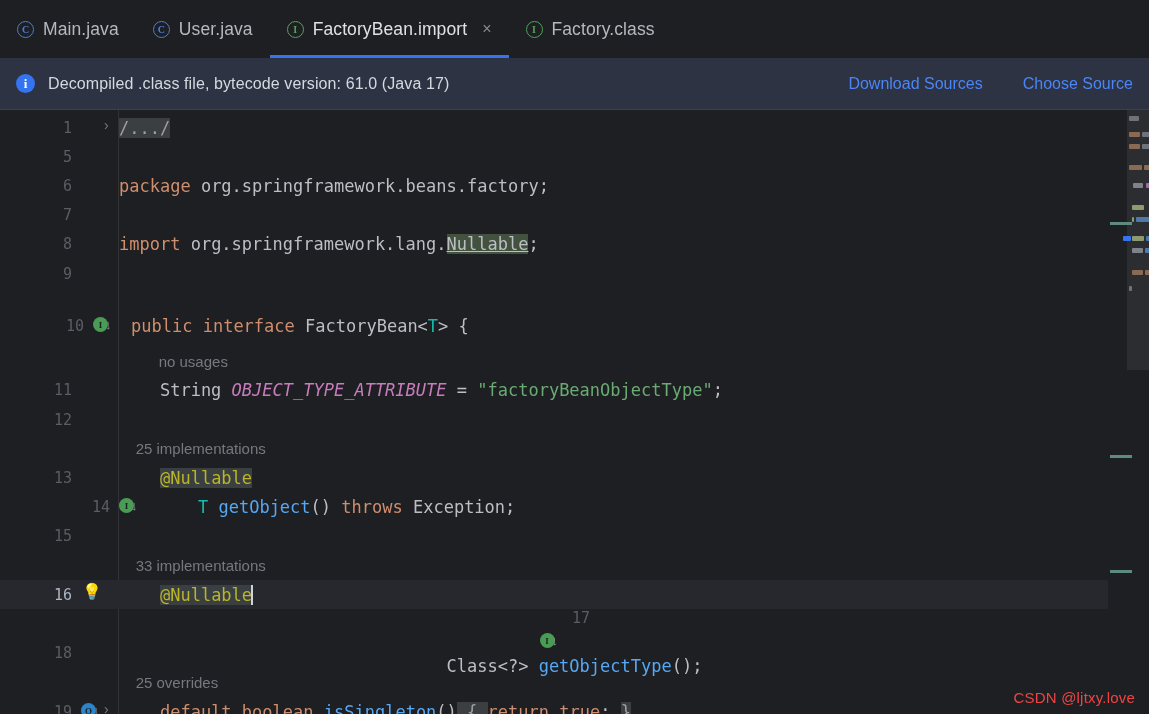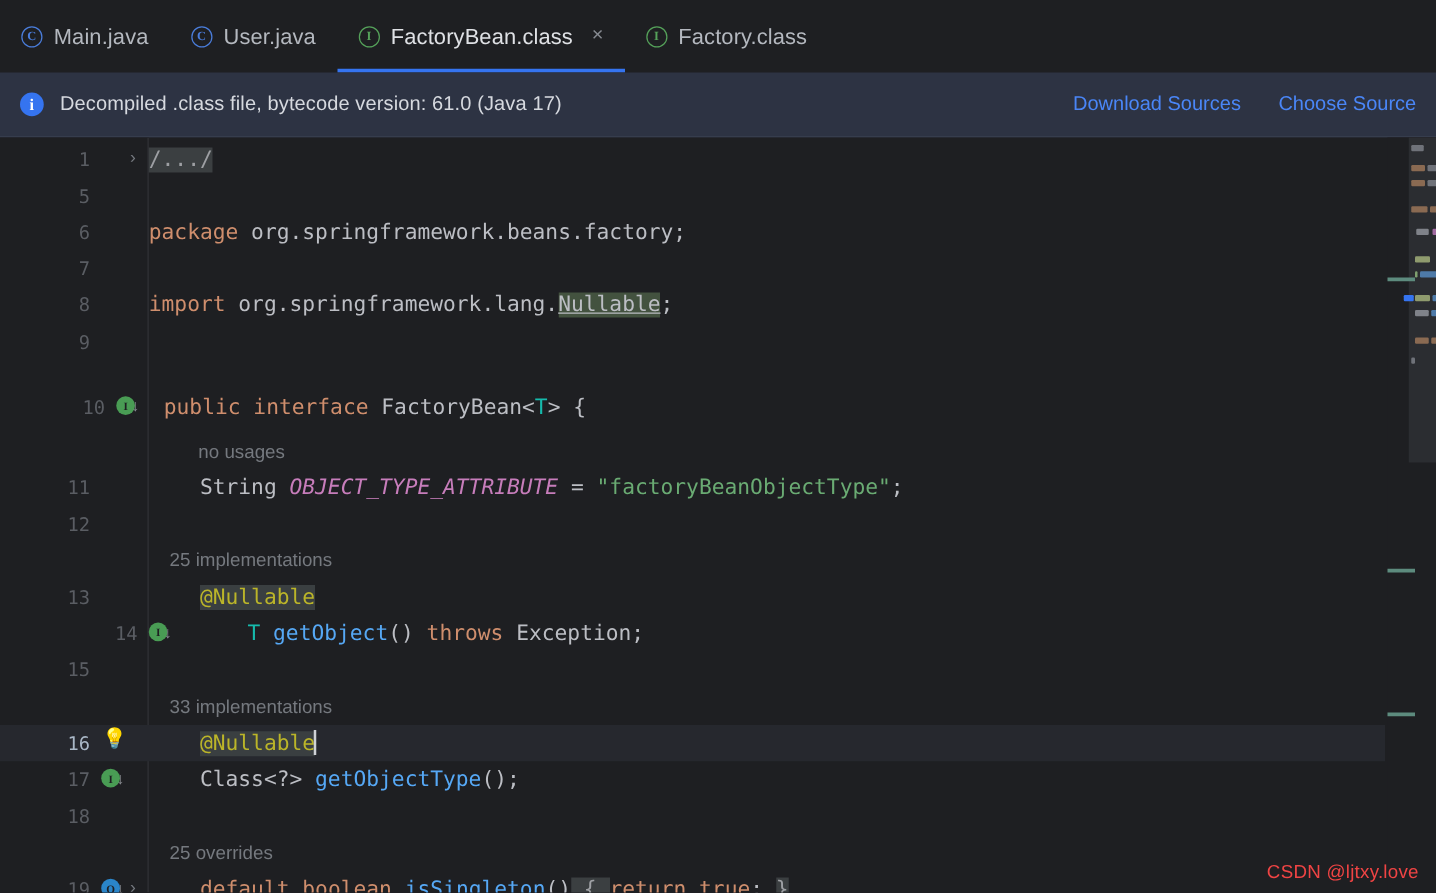--- a/index.html
+++ b/index.html
@@ -213,7 +213,7 @@
     </div>
     <div class="tab active">
       <span class="ficon interface-icon">I</span>
-      <span class="tab-label">FactoryBean.class</span>
+      <span class="tab-label">FactoryBean.import</span>
       <span class="tab-close">×</span>
     </div>
     <div class="tab">

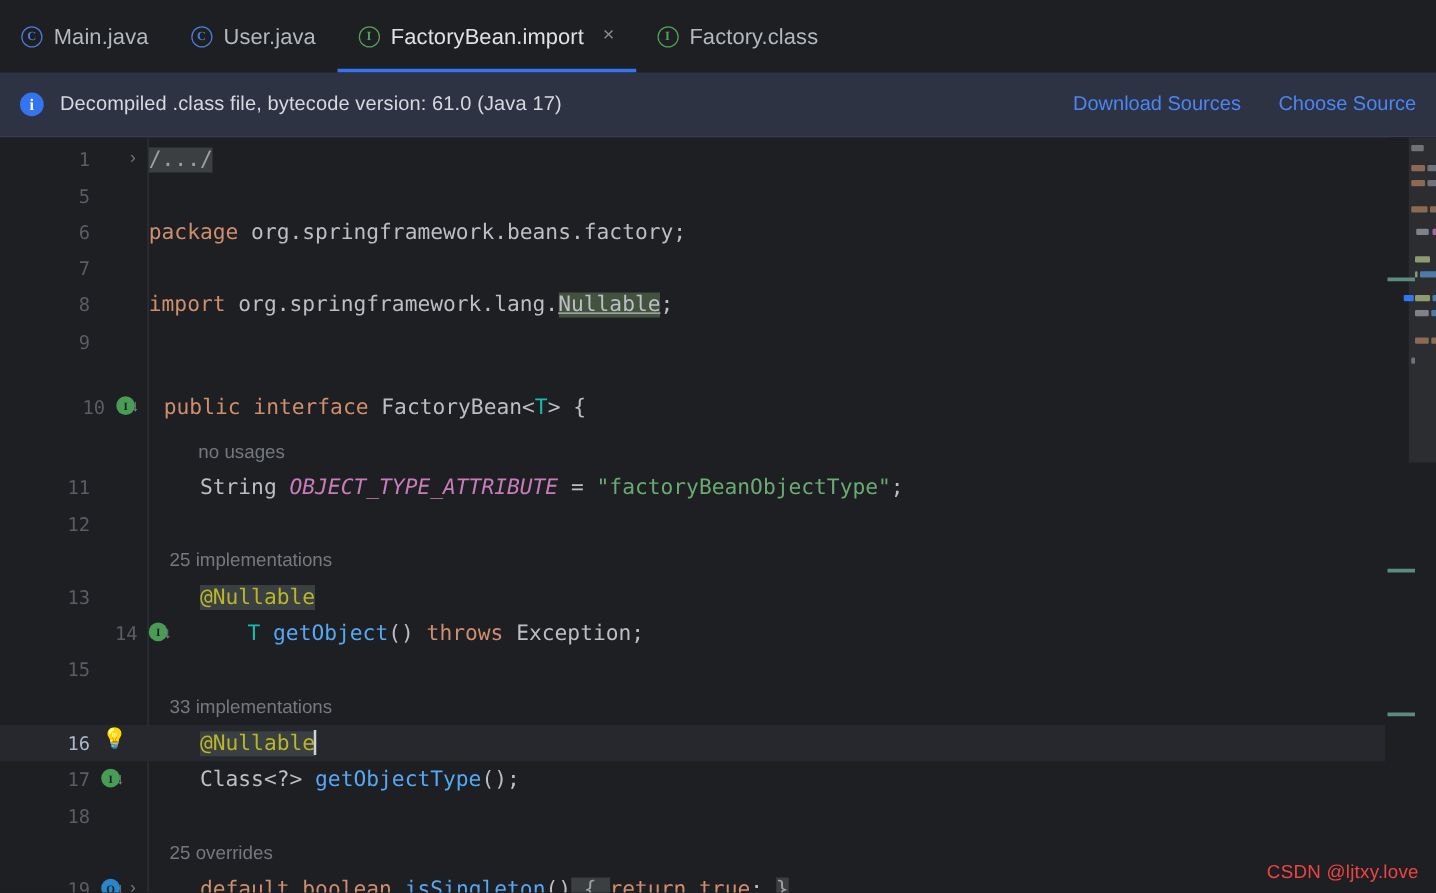--- a/index.html
+++ b/index.html
@@ -75,7 +75,7 @@
     text-align: right;
   }
   #notif-actions {
-    margin-left: auto; display: flex; align-items: center; gap: 30px;
+    margin-left: auto; display: flex; align-items: center; gap: 40px;
   }
   .notif-link {
     font-size: 16px; color: #4a86f7; cursor: pointer; white-space: nowrap;

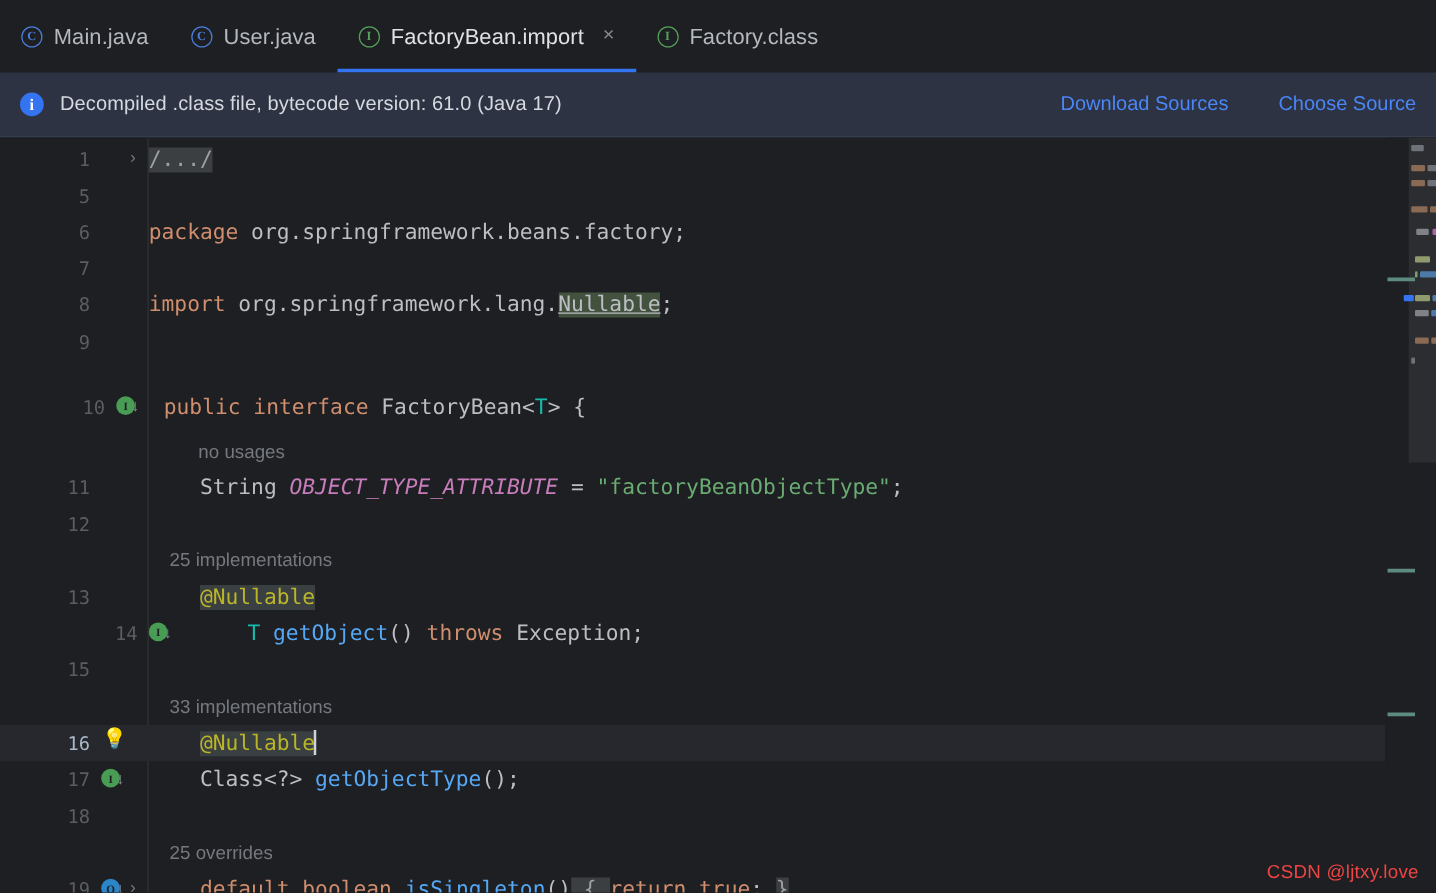--- a/index.html
+++ b/index.html
@@ -323,7 +323,7 @@
       </div>
       <span class="code"><span>    </span><span class="anno hl">@Nullable</span><span class="caret"></span></span>
     </div>
-    <div class="row" style="top: 499.4px;">
+    <div class="row" style="top: 499.4px; flex-direction: column;">
       <div class="lineno">17</div>
       <div class="gutter-icon-slot">
         <span class="impl-icon">I</span>

